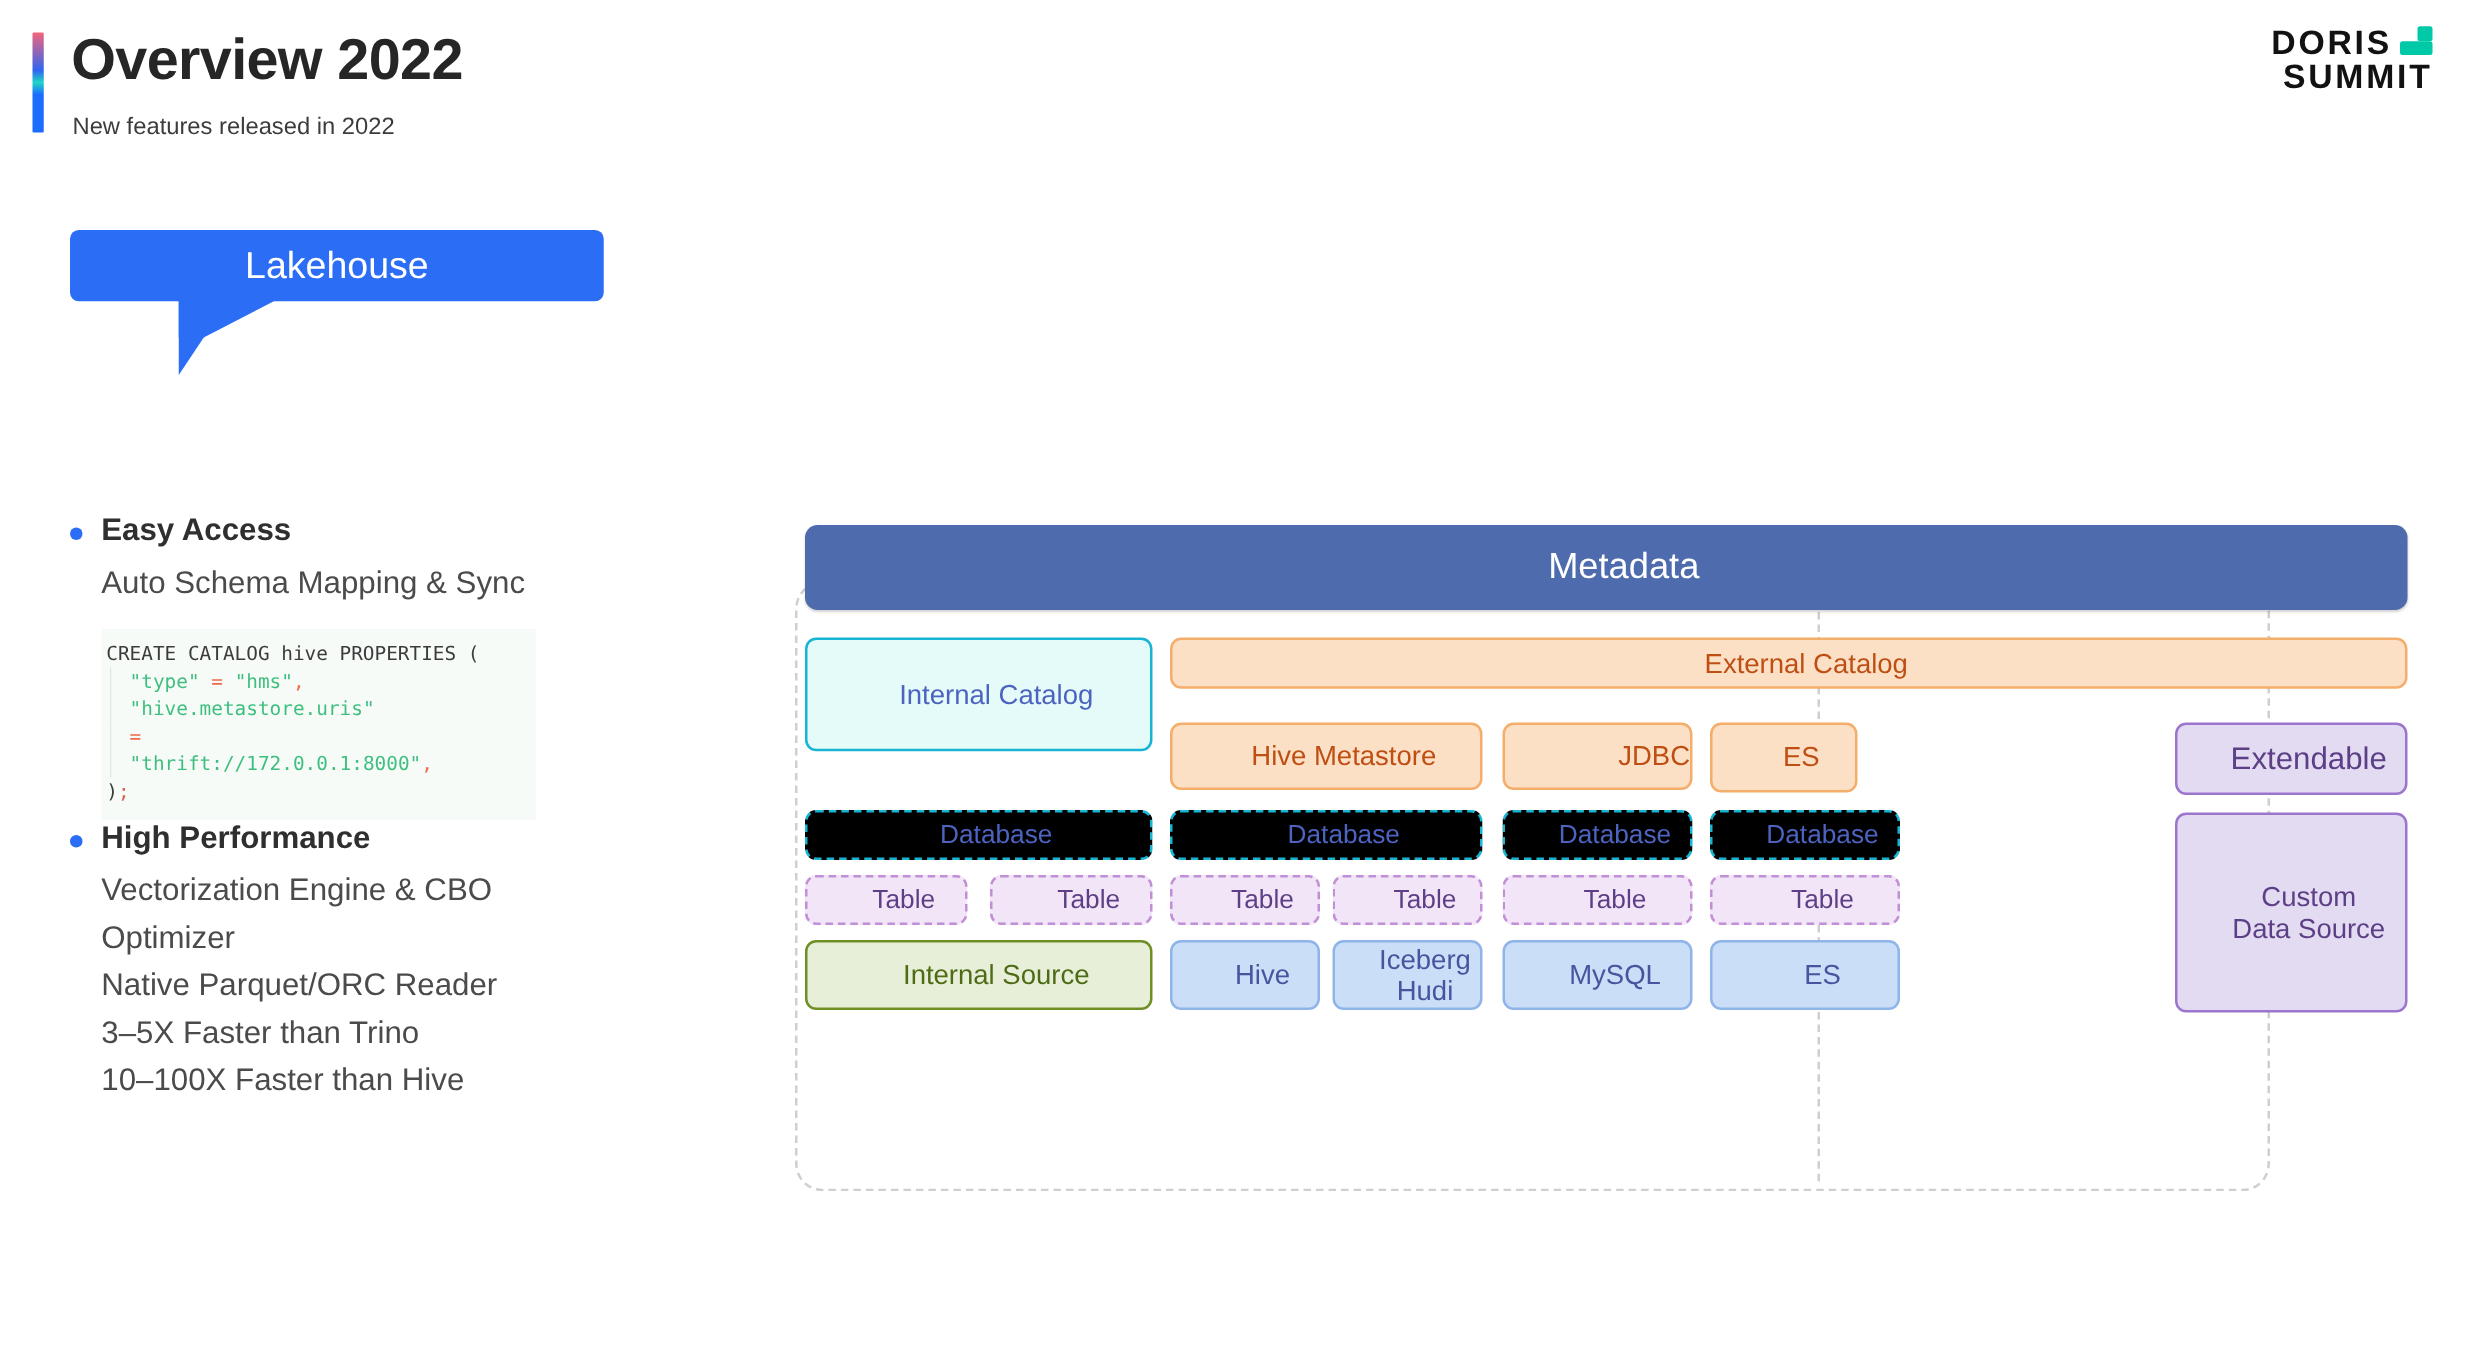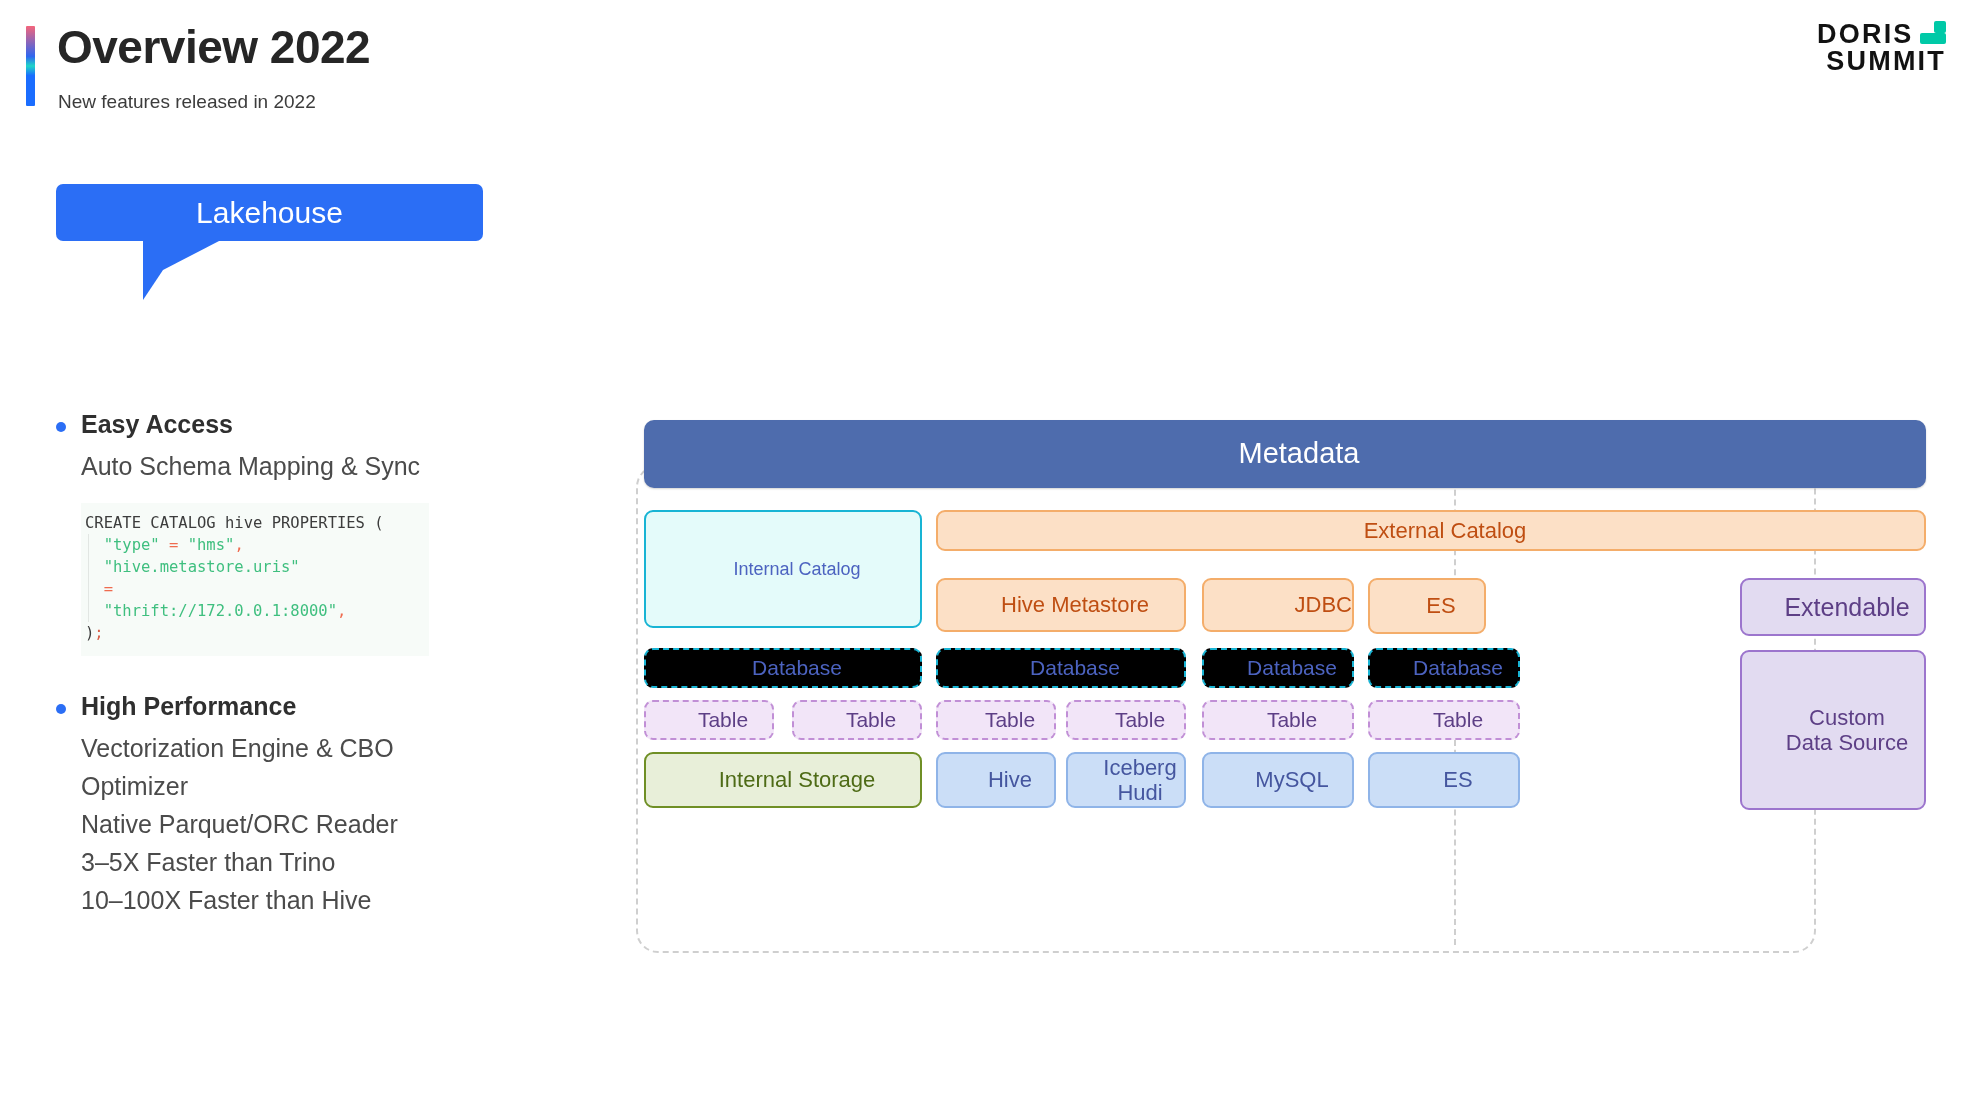--- a/index.html
+++ b/index.html
@@ -195,7 +195,7 @@
     <span>Metadata</span>
   </div>
 
-  <div class="node n-cyan" style="left:8px; top:90px; width:278px; height:118px; font-size:18px;">
+  <div class="node n-cyan" style="left:8px; top:90px; width:278px; height:91px; font-size:22px;">
     <span>Internal Catalog</span>
   </div>
 

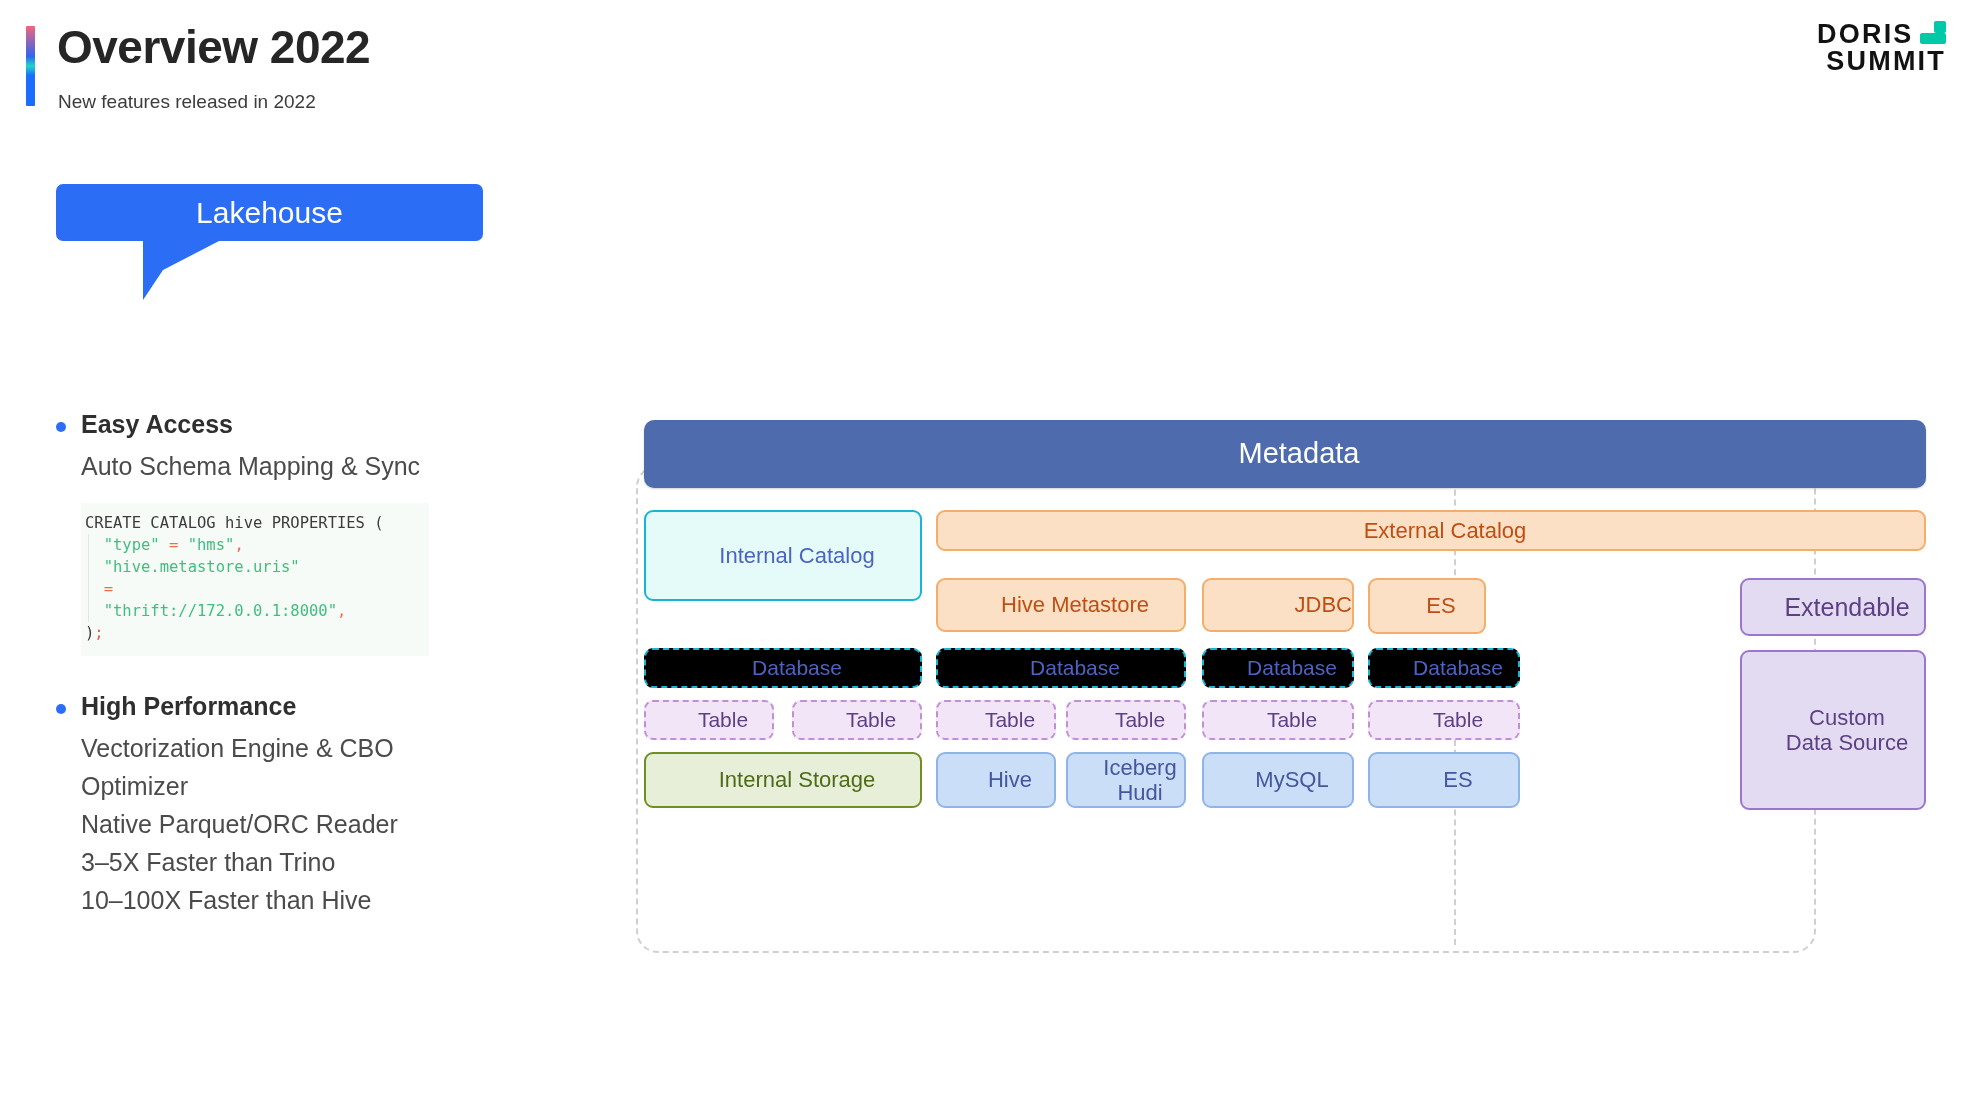--- a/index.html
+++ b/index.html
@@ -174,7 +174,7 @@
     <div class="ln"><span class="c-pun">)</span><span class="c-semi">;</span></div>
   </div>
 
-  <div class="bullet-head" style="margin-top:36px">
+  <div class="bullet-head" style="">
     <span class="dot"></span>
     <span>High Performance</span>
   </div>

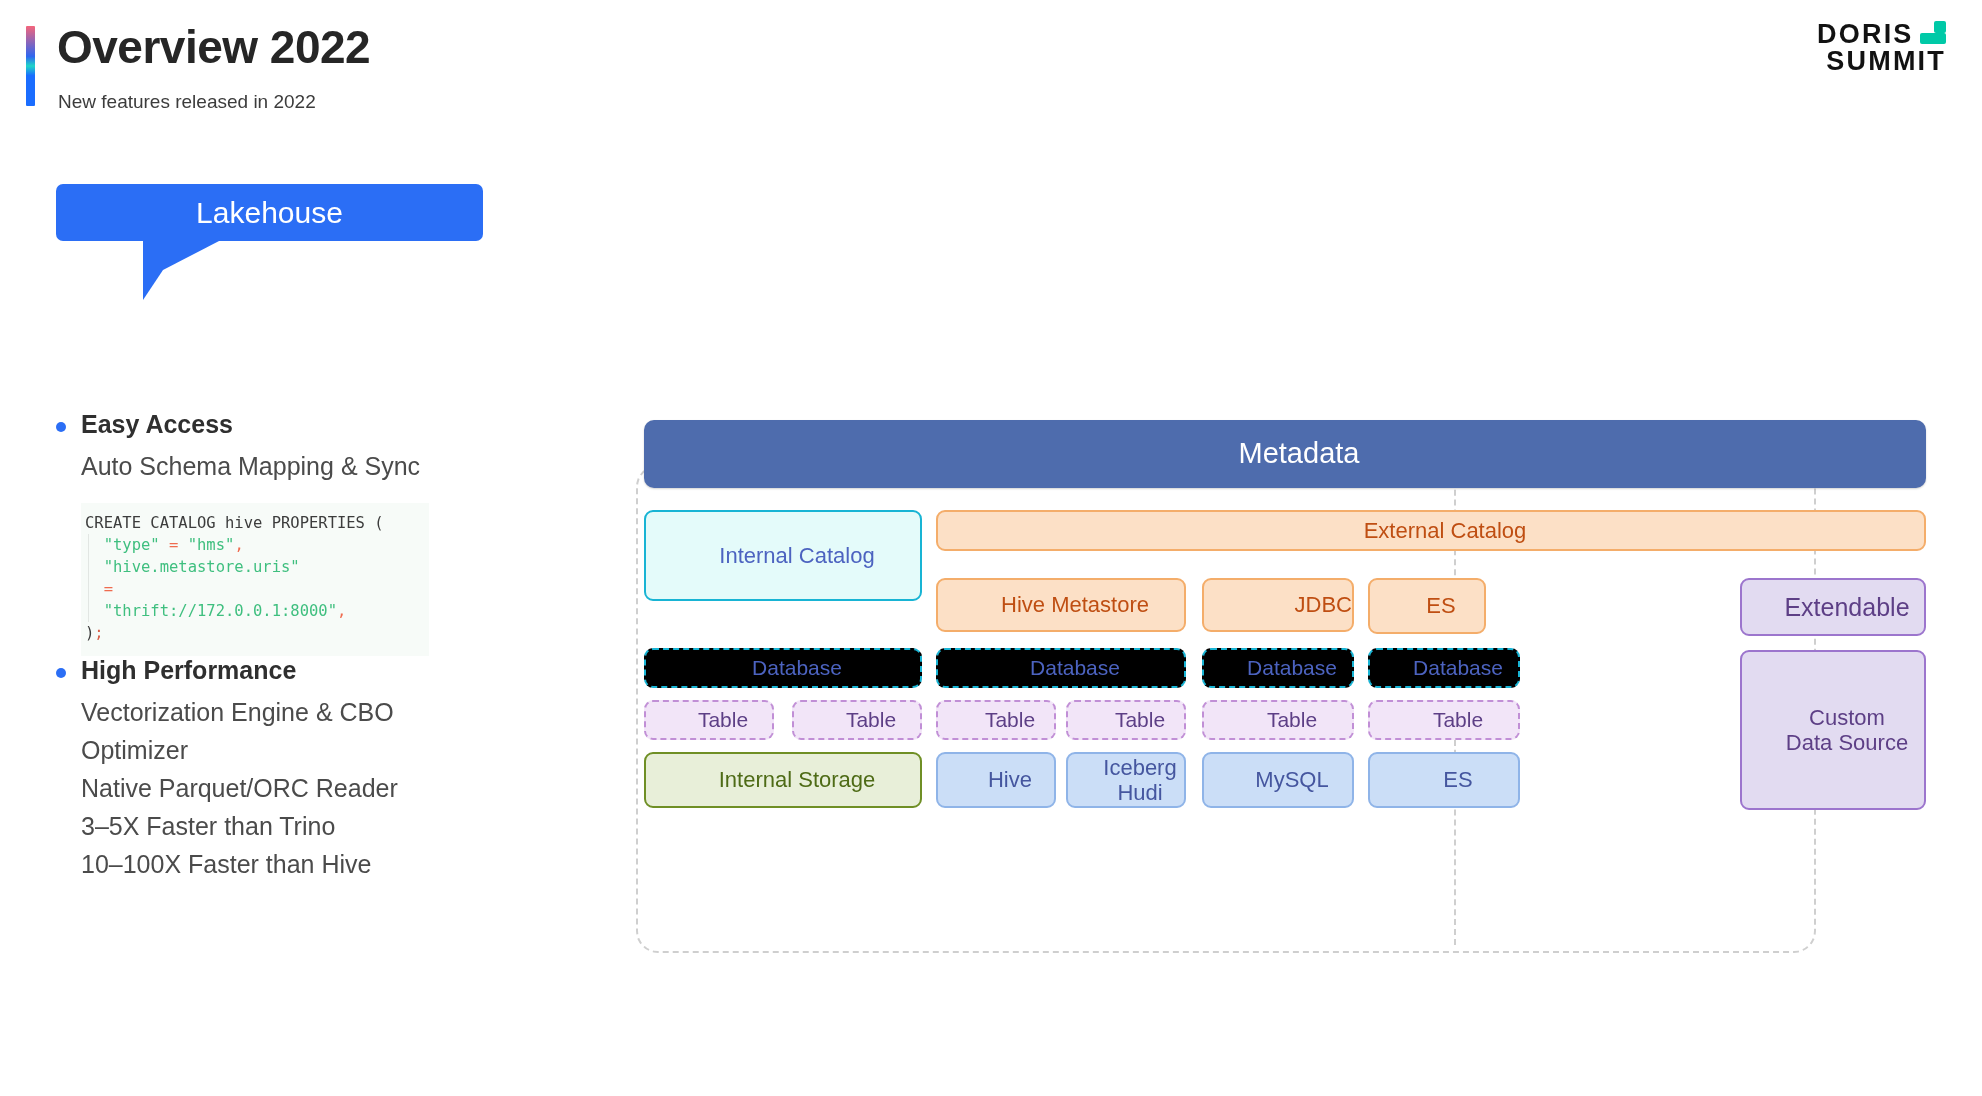--- a/index.html
+++ b/index.html
@@ -249,7 +249,7 @@
   </div>
 
   <div class="node n-olive" style="left:8px; top:332px; width:278px; height:56px; font-size:22px;">
-    <span>Internal Storage</span>
+    <span>Internal Source</span>
   </div>
   <div class="node n-blue" style="left:300px; top:332px; width:120px; height:56px; font-size:22px;">
     <span>Hive</span>

